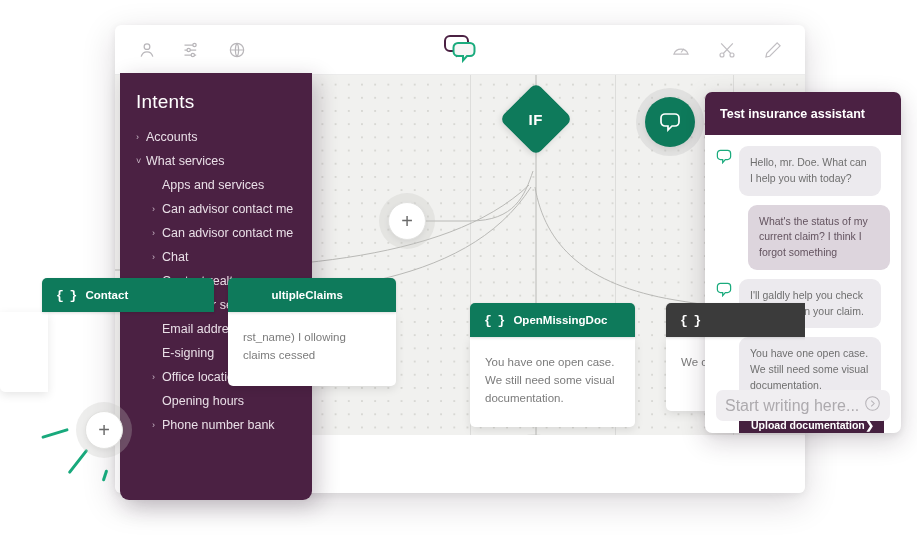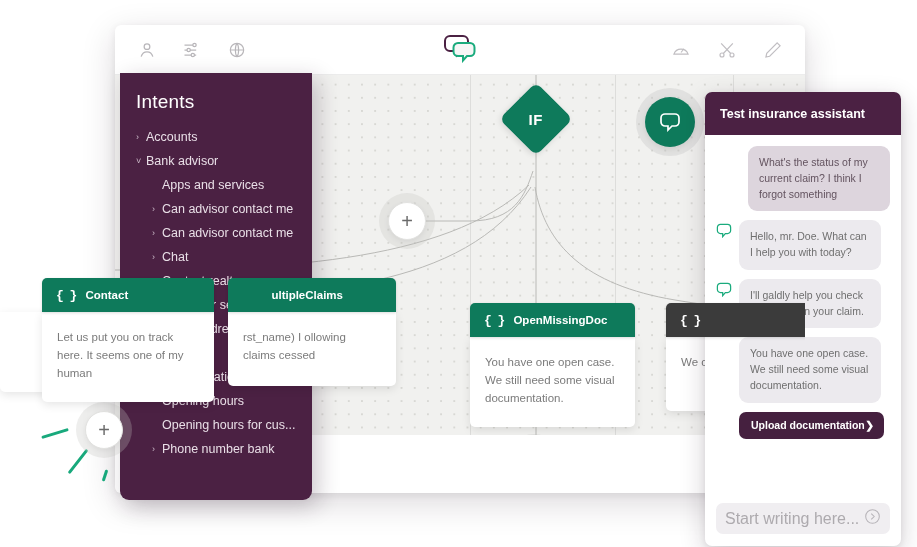--- a/index.html
+++ b/index.html
@@ -126,7 +126,7 @@
   
   .chat{
     position:absolute; left:705px; top:92px;
-    width:196px; height:454px;
+    width:196px; height:341px;
     background:#ffffff; border-radius:7px;
     box-shadow:0 8px 26px rgba(40,20,40,.20), 0 2px 7px rgba(0,0,0,.08);
     overflow:hidden;

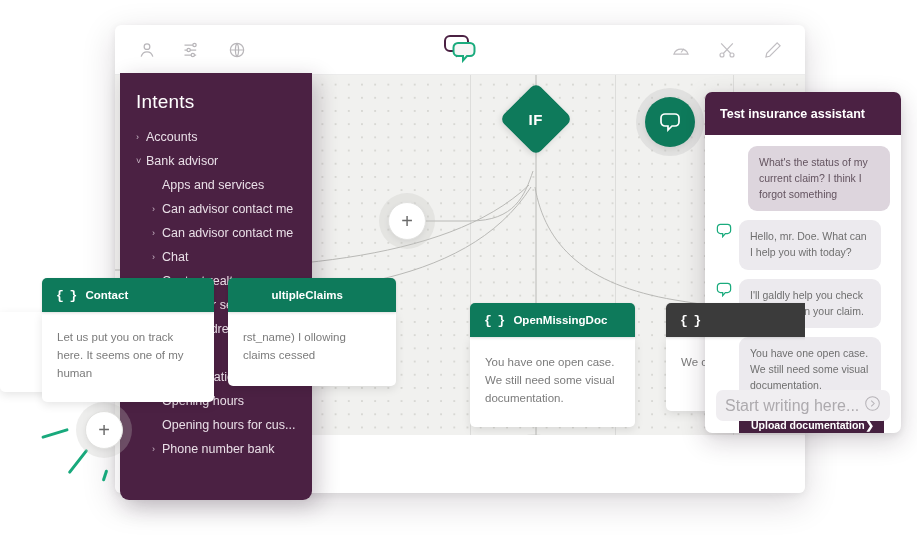--- a/index.html
+++ b/index.html
@@ -315,7 +315,7 @@
       </div>
       <div class="intent-item lvl1">
         <span class="car down">˅</span>
-        <span>Bank advisor</span>
+        <span>What services</span>
       </div>
       <div class="intent-item lvl2">
         <span class="car"></span>

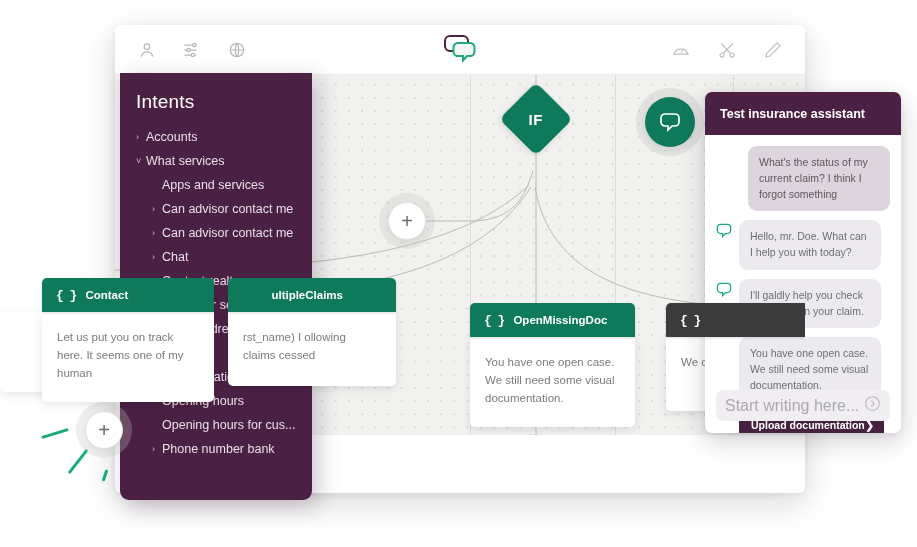--- a/index.html
+++ b/index.html
@@ -374,10 +374,6 @@
     </div>
     <div class="chat-body">
 
-      <div class="msg-row out">
-        <div class="bubble user">What's the status of my current claim? I think I forgot something</div>
-      </div>
-
       <div class="msg-row">
         <span class="bot-ico">
           <svg width="16" height="15" viewBox="0 0 18 17" fill="none">
@@ -385,6 +381,10 @@
           </svg>
         </span>
         <div class="bubble bot">Hello, mr. Doe. What can I help you with today?</div>
+      </div>
+
+      <div class="msg-row out">
+        <div class="bubble user">What's the status of my current claim? I think I forgot something</div>
       </div>
 
       <div class="msg-row">

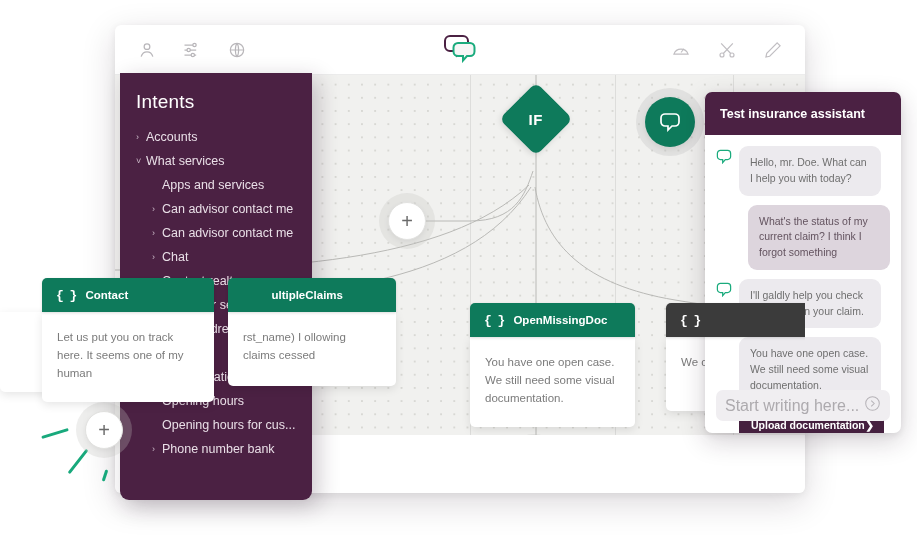--- a/index.html
+++ b/index.html
@@ -283,7 +283,6 @@
       <span class="braces">{ }</span>
       <span>Contact</span>
     </div>
-    <div class="card-body">Let us put you on track here. It seems one of my human</div>
   </div>
 
   <div style="position:absolute; left:0; top:312px; width:48px; height:80px; background:#fff;

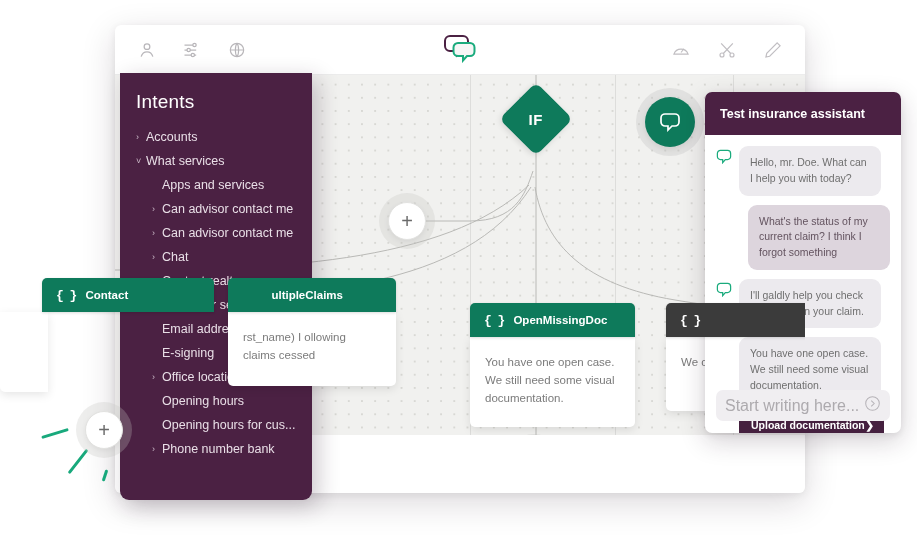--- a/index.html
+++ b/index.html
@@ -357,10 +357,6 @@
         <span>Opening hours</span>
       </div>
       <div class="intent-item lvl2">
-        <span class="car"></span>
-        <span>Opening hours for cus...</span>
-      </div>
-      <div class="intent-item lvl2">
         <span class="car">›</span>
         <span>Phone number bank</span>
       </div>

